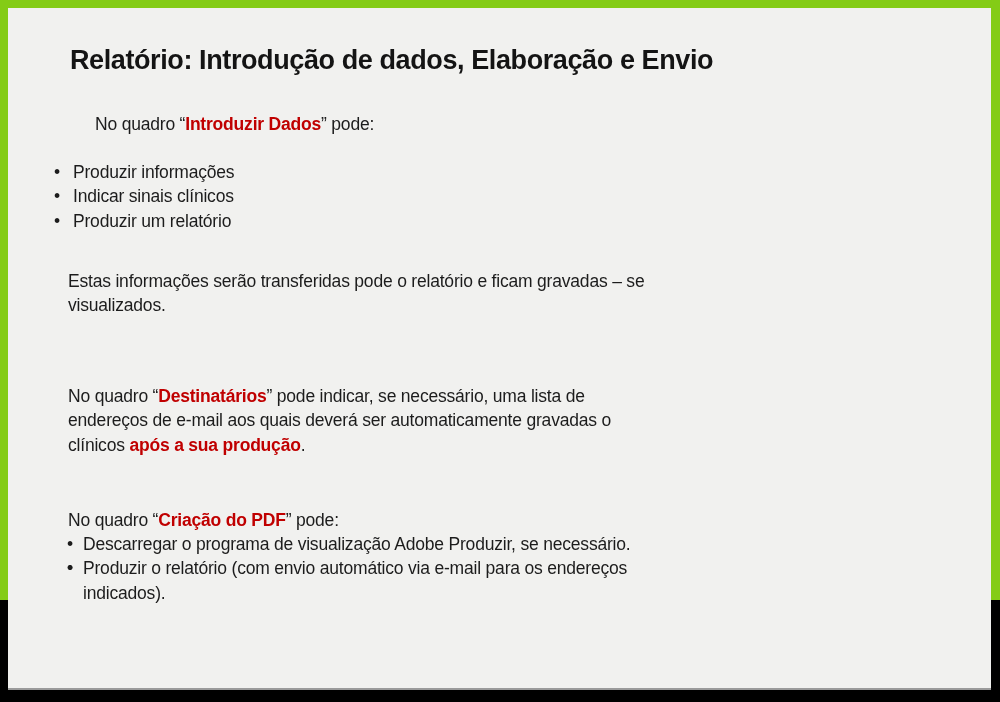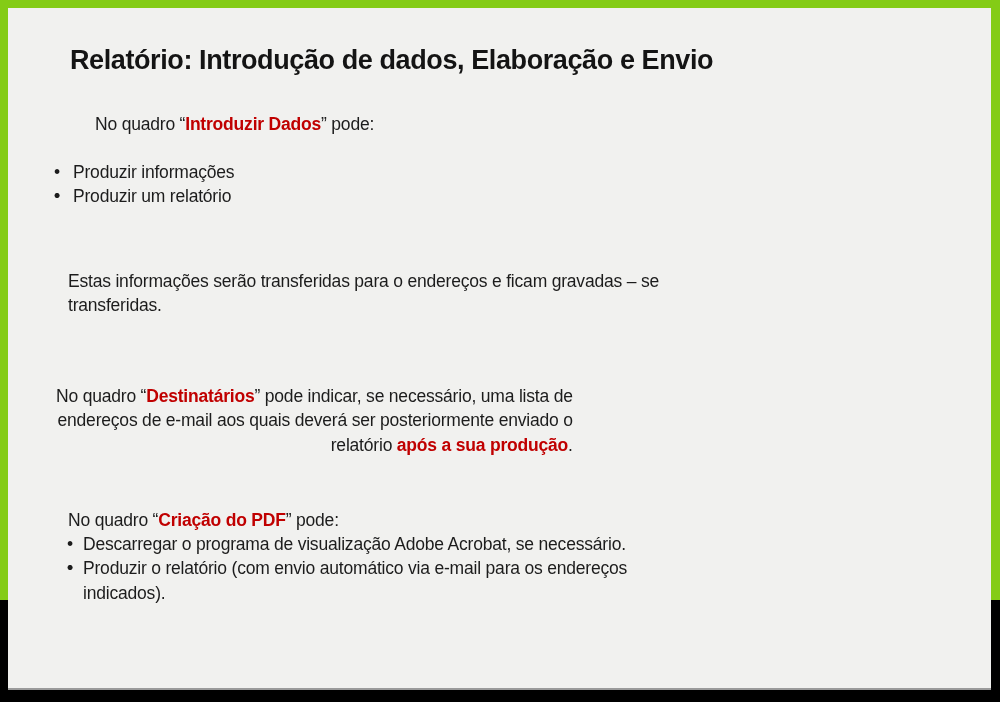--- a/index.html
+++ b/index.html
@@ -92,6 +92,7 @@
       </li>
       <li>
         <span class="bullet-glyph">•</span>
+        <span>Indicar sinais clínicos</span>
       </li>
       <li>
         <span class="bullet-glyph">•</span>

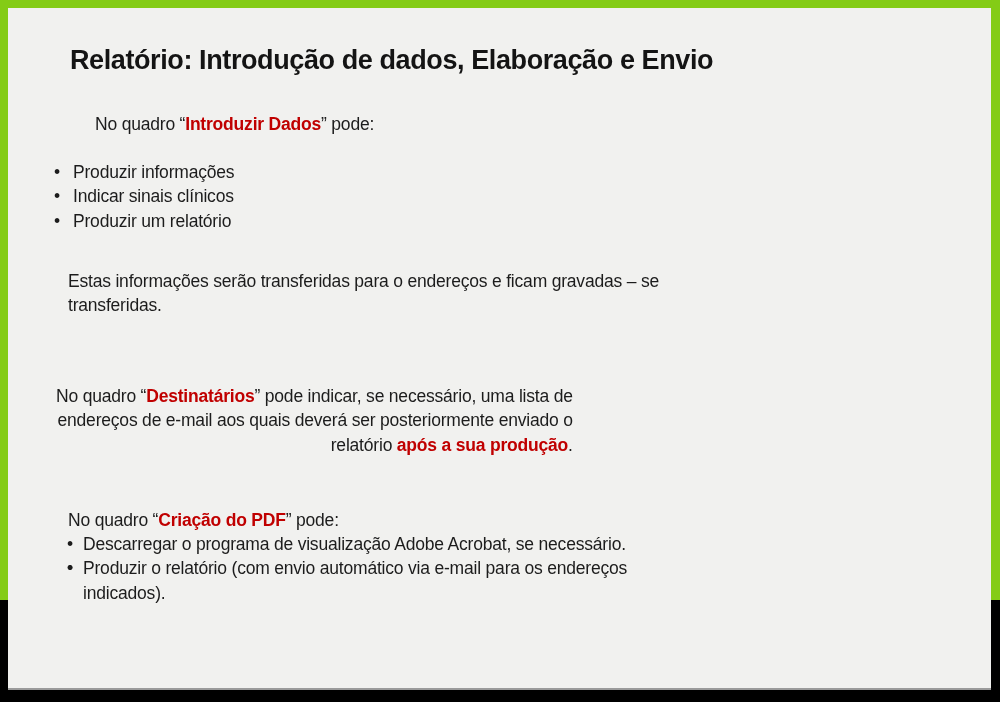--- a/index.html
+++ b/index.html
@@ -101,7 +101,7 @@
     </ul>
 
     <div class="body-text" id="transfer-para">
-      <span class="line">Estas informações serão transferidas para o endereços e ficam gravadas – se</span>
+      <span class="line">Estas informações serão transferidas pode o relatório e ficam gravadas – se</span>
       <span class="line">transferidas.</span>
     </div>
 

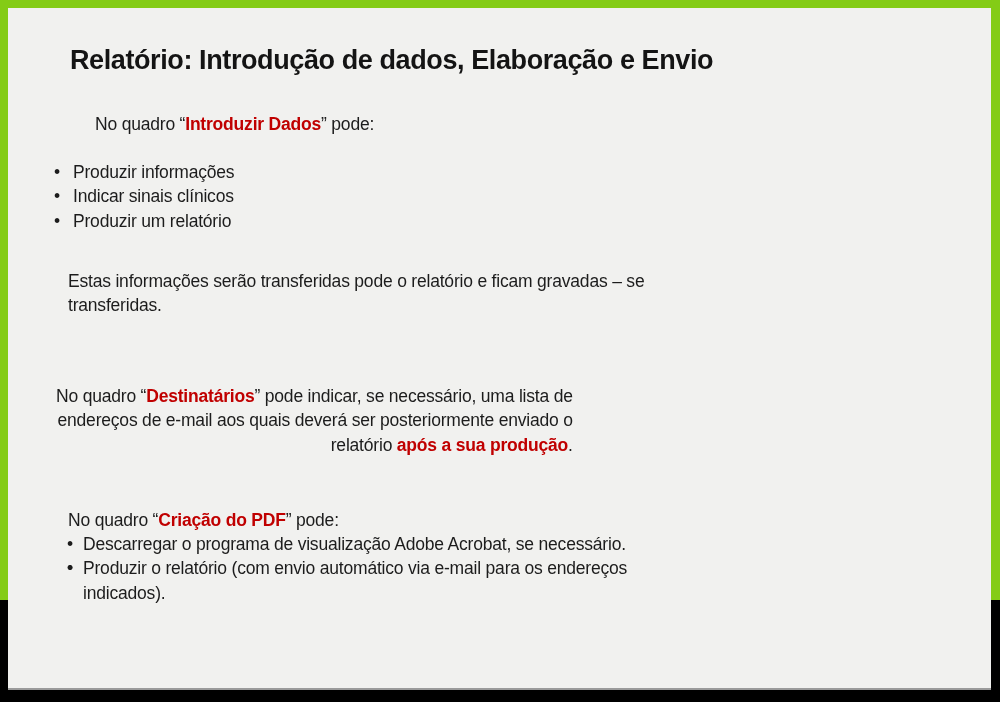--- a/index.html
+++ b/index.html
@@ -102,7 +102,7 @@
 
     <div class="body-text" id="transfer-para">
       <span class="line">Estas informações serão transferidas pode o relatório e ficam gravadas – se</span>
-      <span class="line">transferidas.</span>
+      <span class="line">visualizados.</span>
     </div>
 
     <div class="body-text" id="recipients-para">

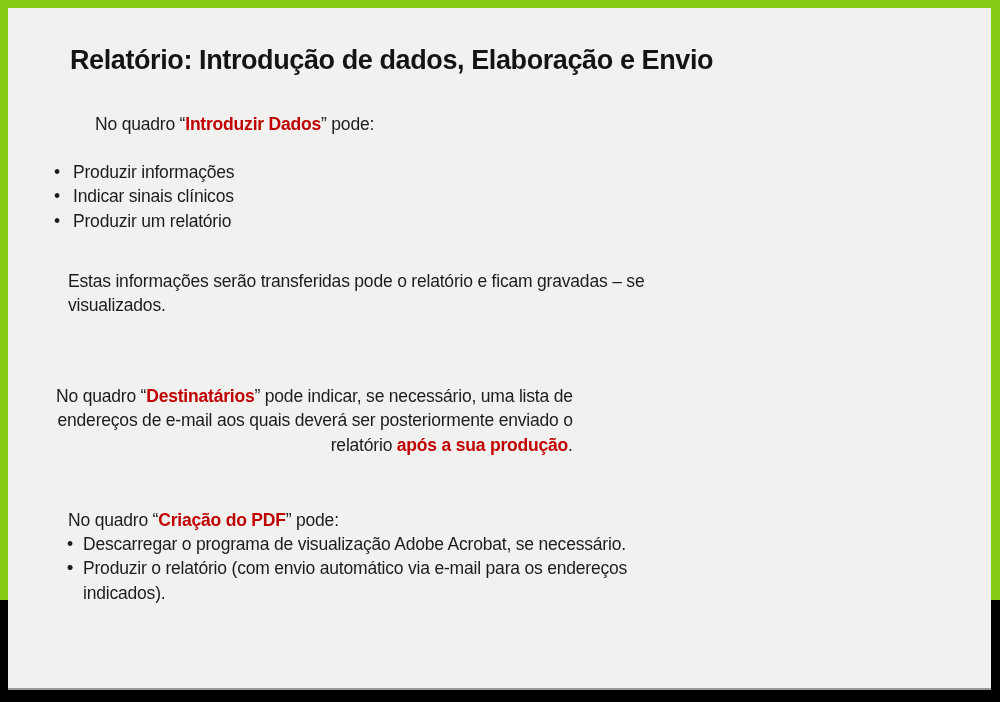--- a/index.html
+++ b/index.html
@@ -68,7 +68,7 @@
   #intro-para  { left: 44px; top: 104px; margin-left: 43px; }
   #intro-list  { left: 46px; top: 152px; width: 700px; }
   #transfer-para { left: 60px; top: 261px; }
-  #recipients-para { left: 48px; top: 376px; text-align: right; }
+  #recipients-para { left: 60px; top: 376px; }
   #pdf-para { left: 60px; top: 500px; }
   #pdf-list { left: 59px; top: 524px; width: 625px; }
   #pdf-list li { padding-left: 16px; }

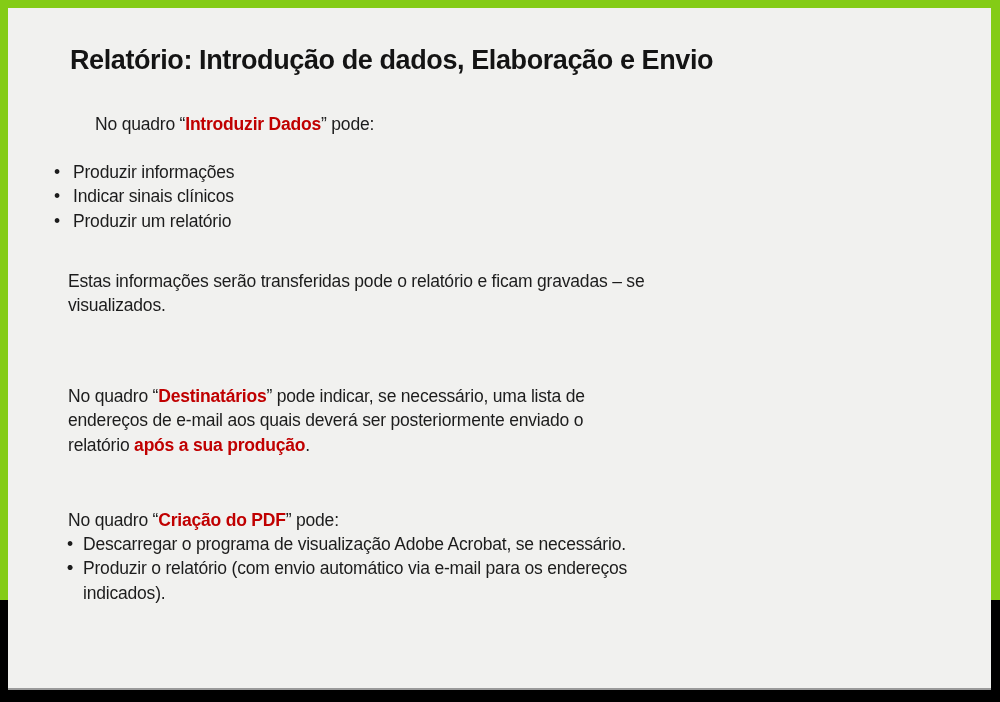--- a/index.html
+++ b/index.html
@@ -107,7 +107,7 @@
 
     <div class="body-text" id="recipients-para">
       <span class="line"><span>No quadro “</span><span class="red">Destinatários</span><span>” pode indicar, se necessário, uma lista de</span></span>
-      <span class="line">endereços de e-mail aos quais deverá ser posteriormente enviado o</span>
+      <span class="line">endereços de e-mail aos quais deverá ser automaticamente gravadas o</span>
       <span class="line"><span>relatório </span><span class="red">após a sua produção</span><span>.</span></span>
     </div>
 

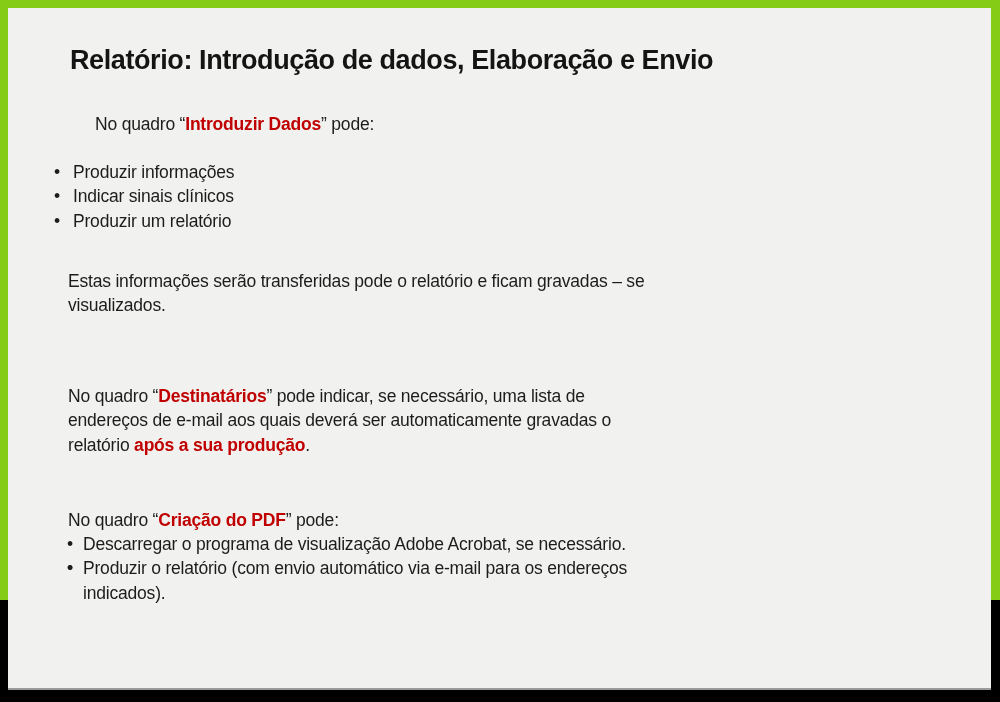--- a/index.html
+++ b/index.html
@@ -108,7 +108,7 @@
     <div class="body-text" id="recipients-para">
       <span class="line"><span>No quadro “</span><span class="red">Destinatários</span><span>” pode indicar, se necessário, uma lista de</span></span>
       <span class="line">endereços de e-mail aos quais deverá ser automaticamente gravadas o</span>
-      <span class="line"><span>relatório </span><span class="red">após a sua produção</span><span>.</span></span>
+      <span class="line"><span>clínicos </span><span class="red">após a sua produção</span><span>.</span></span>
     </div>
 
     <div class="body-text" id="pdf-para">

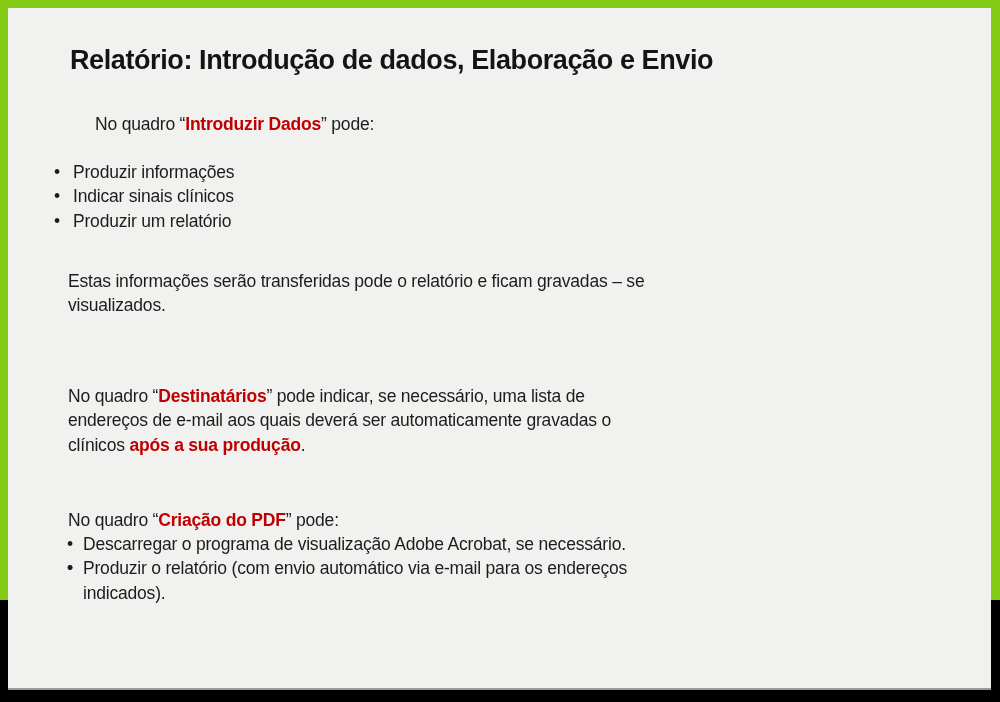--- a/index.html
+++ b/index.html
@@ -118,7 +118,7 @@
     <ul class="body-text bullets" id="pdf-list">
       <li>
         <span class="bullet-glyph">•</span>
-        <span>Descarregar o programa de visualização Adobe Acrobat, se necessário.</span>
+        <span>Descarregar o programa de visualização Adobe Produzir, se necessário.</span>
       </li>
       <li>
         <span class="bullet-glyph">•</span>

